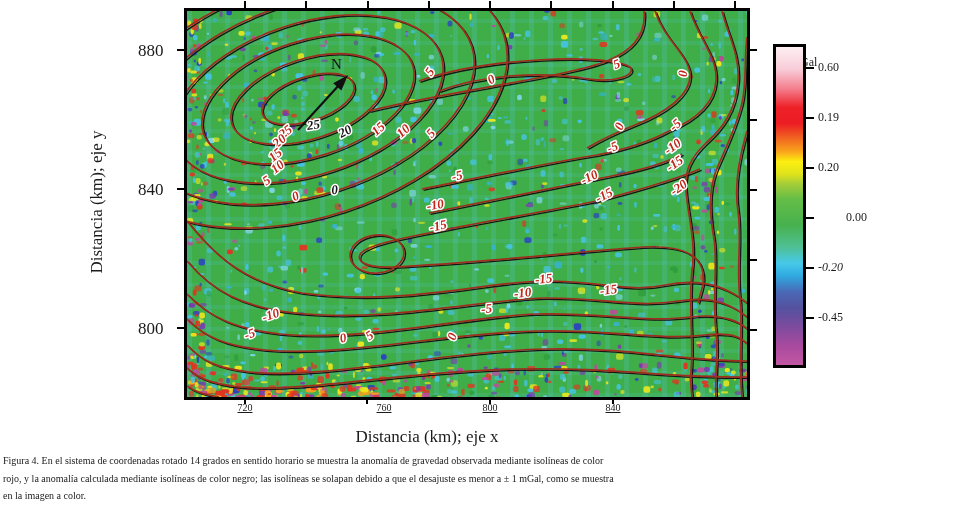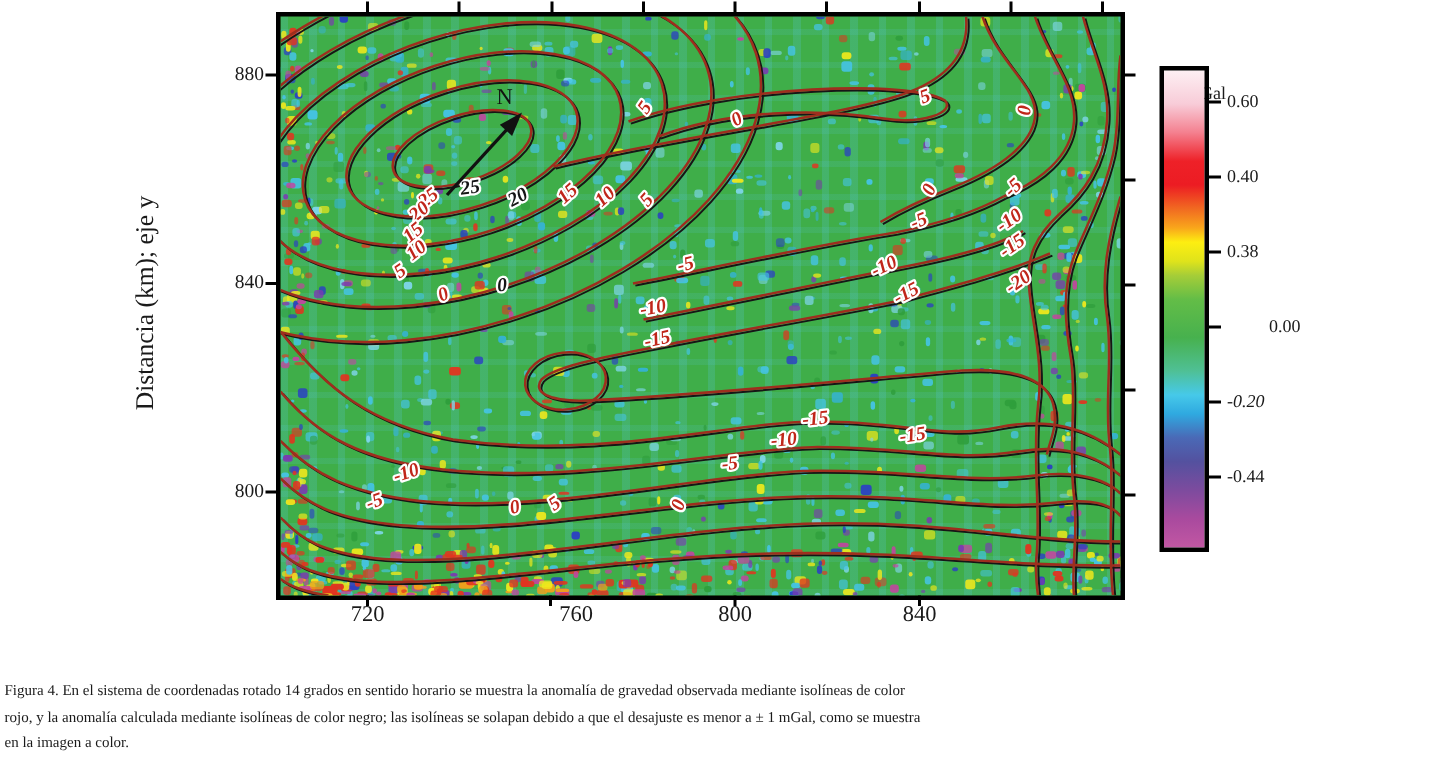--- a/index.html
+++ b/index.html
@@ -23,7 +23,7 @@
   .tick{position:absolute;background:#000;}
   .xticklab{position:absolute;top:402px;width:60px;margin-left:-30px;text-align:center;
             font-size:15px;}
-  .yticklab{position:absolute;left:138px;width:38px;text-align:right;font-size:13px;
+  .yticklab{position:absolute;left:138px;width:38px;font-size:17px;
             margin-top:-9px;}
   
   #ylab{position:absolute;left:97px;top:202px;transform:translate(-50%,-50%) rotate(-90deg);

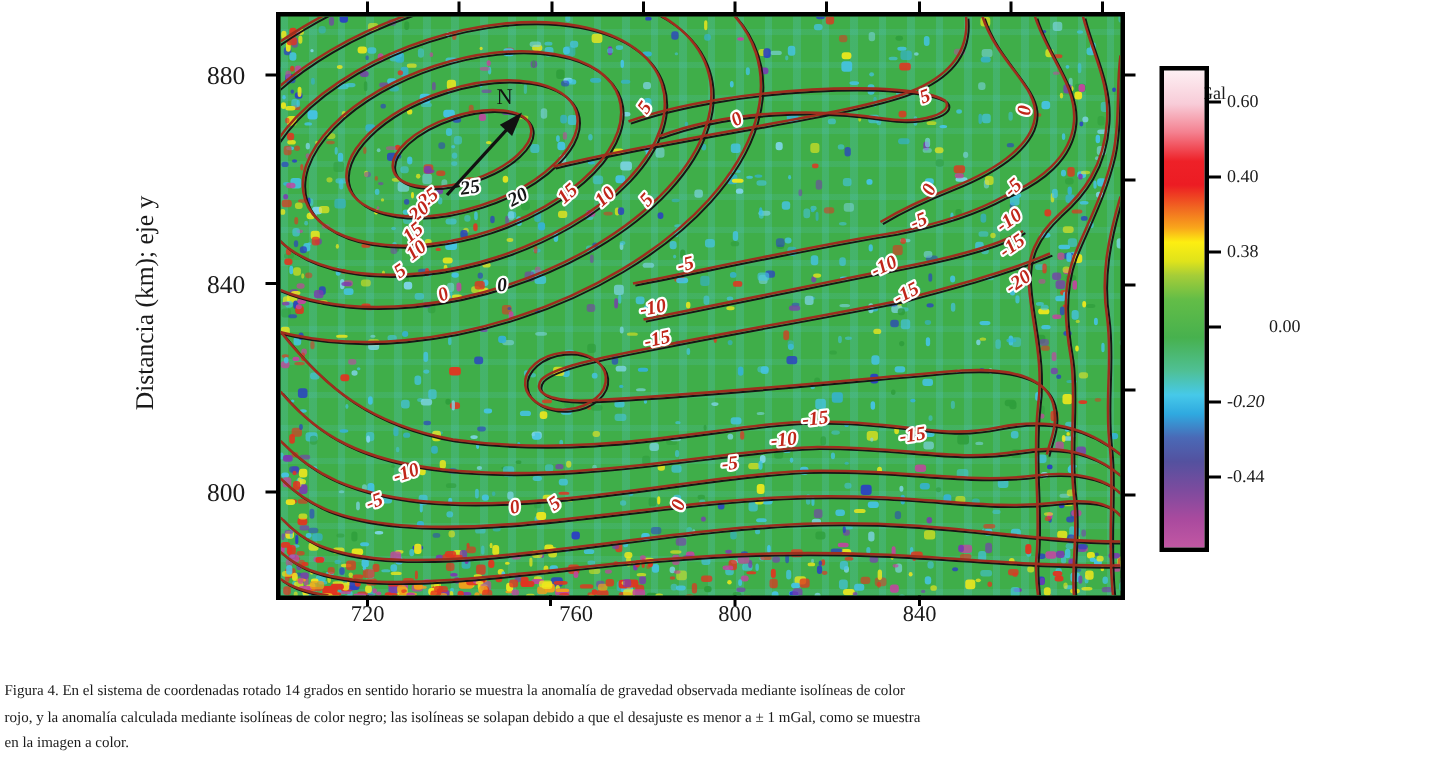--- a/index.html
+++ b/index.html
@@ -1535,7 +1535,7 @@
       <div class="tick" style="left: 806px; top: 67px; width: 8px; height: 2px;"></div>
       <div class="cbticklab" style="top: 68px;">0.60</div>
       <div class="tick" style="left: 806px; top: 117px; width: 8px; height: 2px;"></div>
-      <div class="cbticklab" style="top: 118px;">0.40</div>
+      <div class="cbticklab" style="top: 118px;">0.19</div>
       <div class="tick" style="left: 806px; top: 167px; width: 8px; height: 2px;"></div>
       <div class="cbticklab" style="top: 168px;">0.38</div>
       <div class="tick" style="left: 806px; top: 217px; width: 8px; height: 2px;"></div>

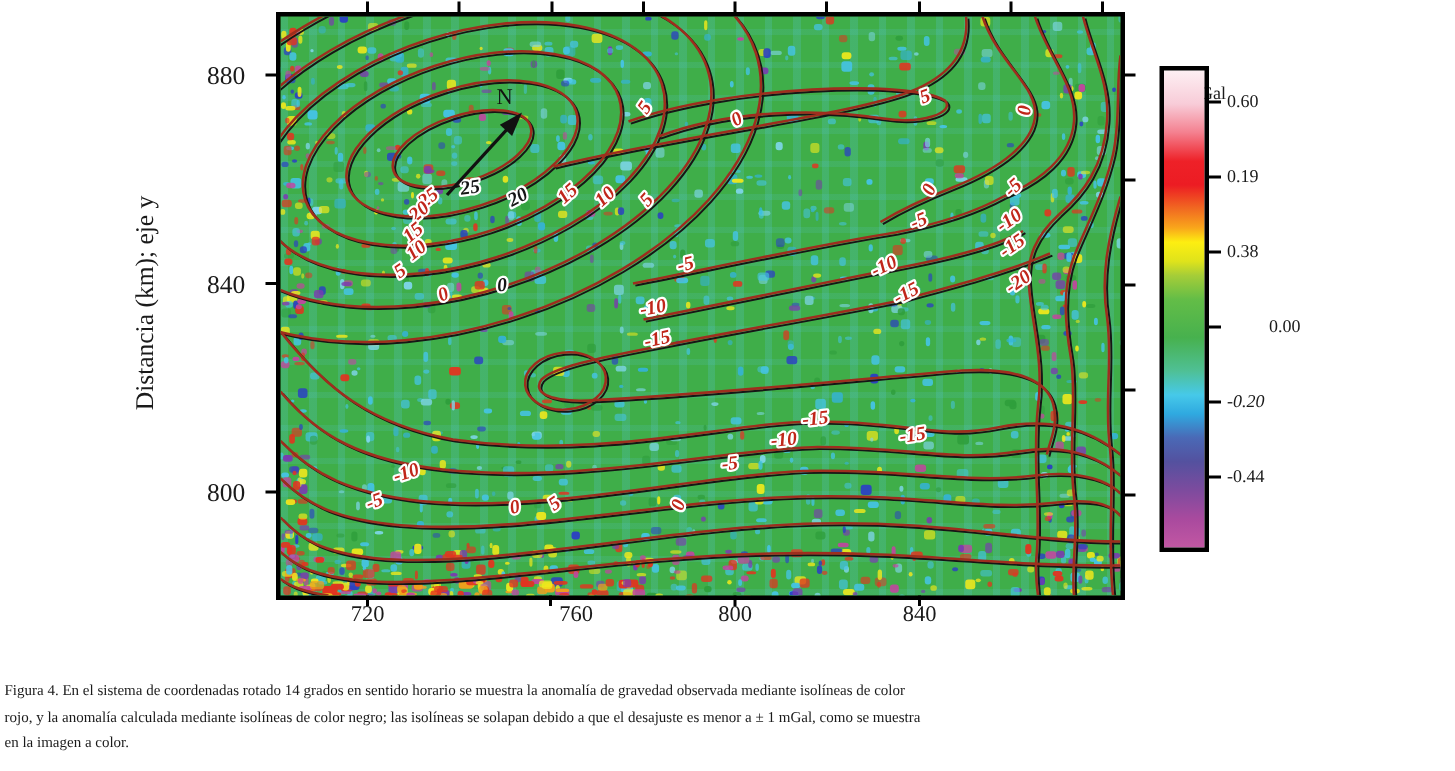--- a/index.html
+++ b/index.html
@@ -1537,7 +1537,7 @@
       <div class="tick" style="left: 806px; top: 117px; width: 8px; height: 2px;"></div>
       <div class="cbticklab" style="top: 118px;">0.19</div>
       <div class="tick" style="left: 806px; top: 167px; width: 8px; height: 2px;"></div>
-      <div class="cbticklab" style="top: 168px;">0.38</div>
+      <div class="cbticklab" style="top: 168px;">0.20</div>
       <div class="tick" style="left: 806px; top: 217px; width: 8px; height: 2px;"></div>
       <div class="cbticklab" style="top: 218px; margin-left: 28px;">0.00</div>
       <div class="tick" style="left: 806px; top: 267px; width: 8px; height: 2px;"></div>

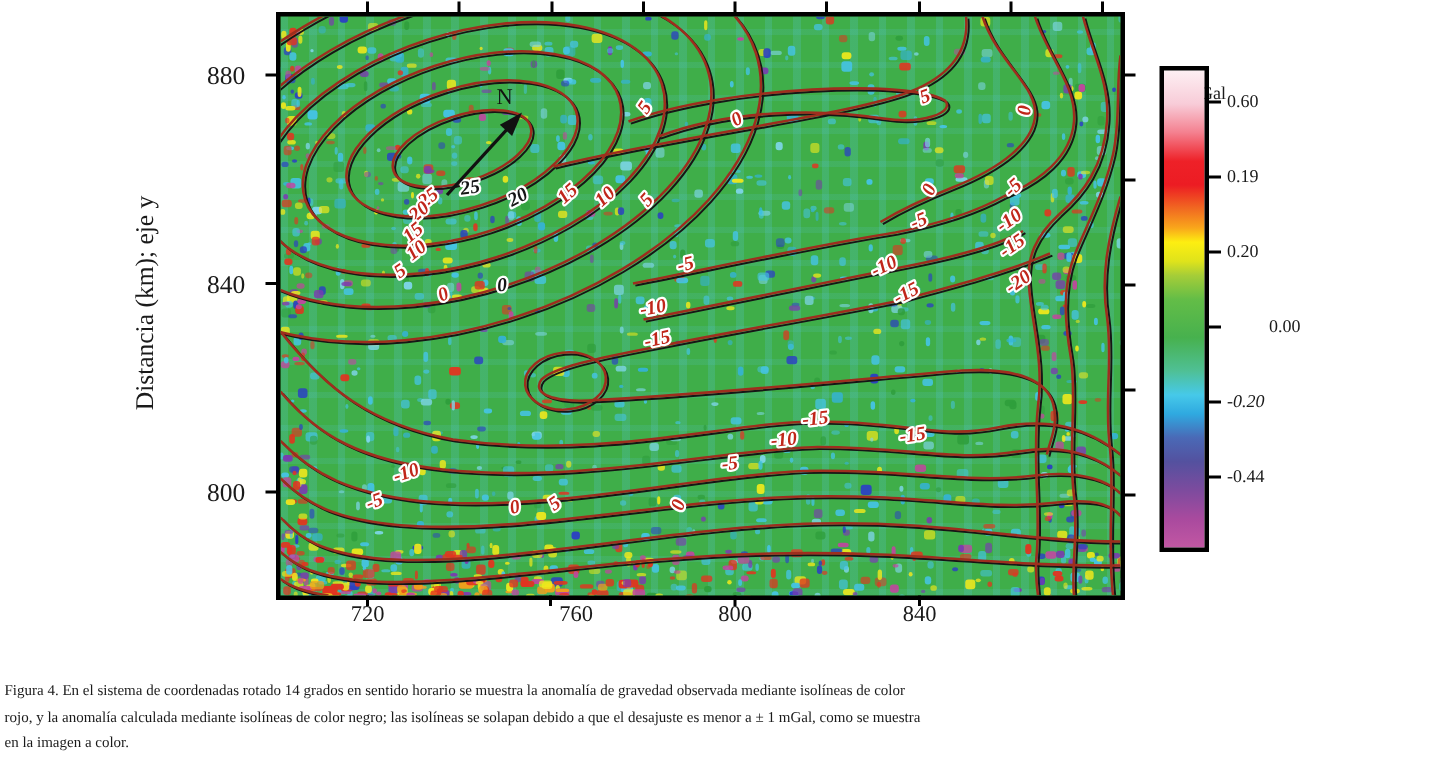--- a/index.html
+++ b/index.html
@@ -1543,7 +1543,7 @@
       <div class="tick" style="left: 806px; top: 267px; width: 8px; height: 2px;"></div>
       <div class="cbticklab" style="top: 268px; font-style: italic;">-0.20</div>
       <div class="tick" style="left: 806px; top: 317px; width: 8px; height: 2px;"></div>
-      <div class="cbticklab" style="top: 318px;">-0.44</div>
+      <div class="cbticklab" style="top: 318px;">-0.45</div>
     </div>
 
   <div id="caption">Figura 4. En el sistema de coordenadas rotado 14 grados en sentido horario se muestra la anomalía de gravedad observada mediante isolíneas de color

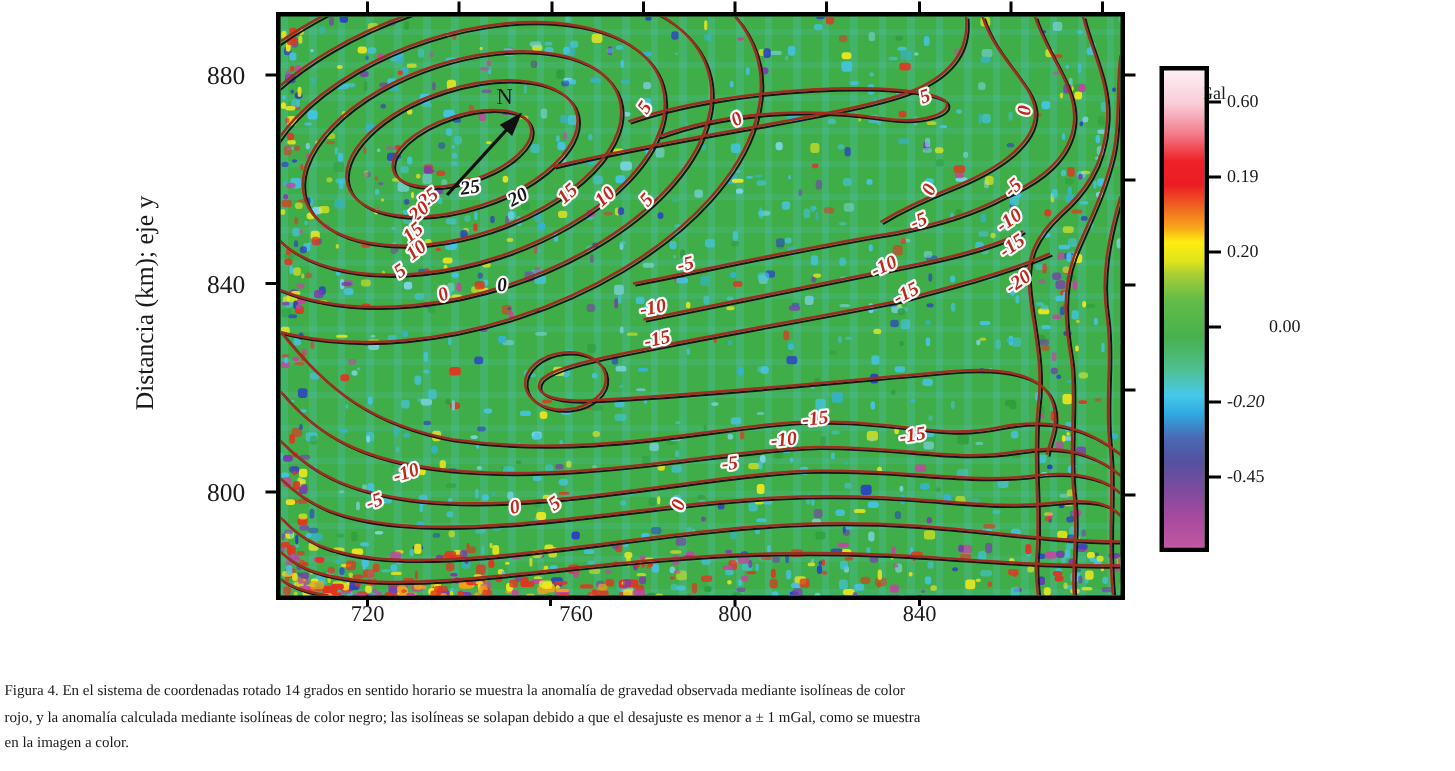--- a/index.html
+++ b/index.html
@@ -22,7 +22,7 @@
   
   .tick{position:absolute;background:#000;}
   .xticklab{position:absolute;top:402px;width:60px;margin-left:-30px;text-align:center;
-            font-size:15px;}
+            font-size:10px;text-decoration:underline;}
   .yticklab{position:absolute;left:138px;width:38px;font-size:17px;
             margin-top:-9px;}
   

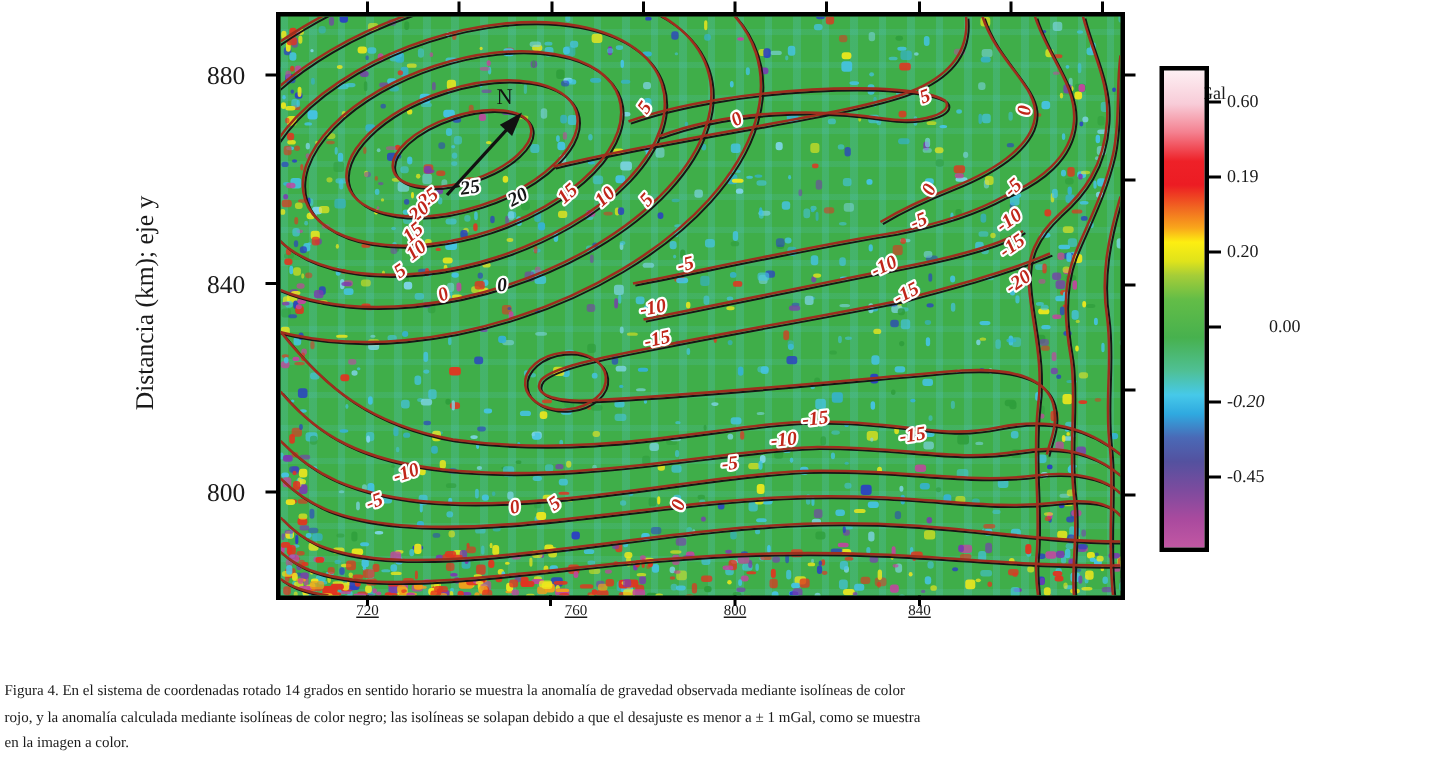--- a/index.html
+++ b/index.html
@@ -45,6 +45,7 @@
 <div id="fig">
 
   <div id="ylab">Distancia (km); eje y</div>
+  <div id="xlab">Distancia (km); eje x</div>
 
   <div id="map">
     <svg id="mapsvg" width="560" height="386" viewBox="0 0 560 386">

